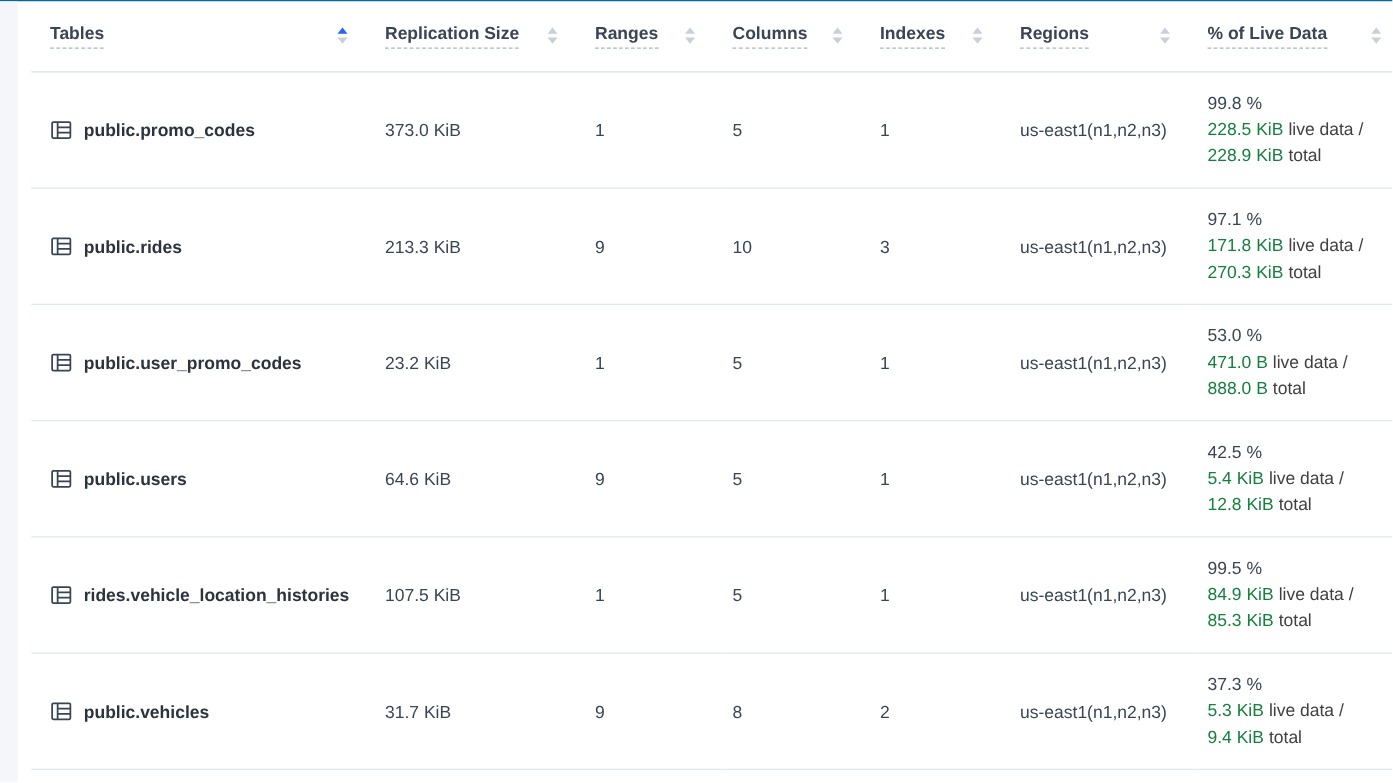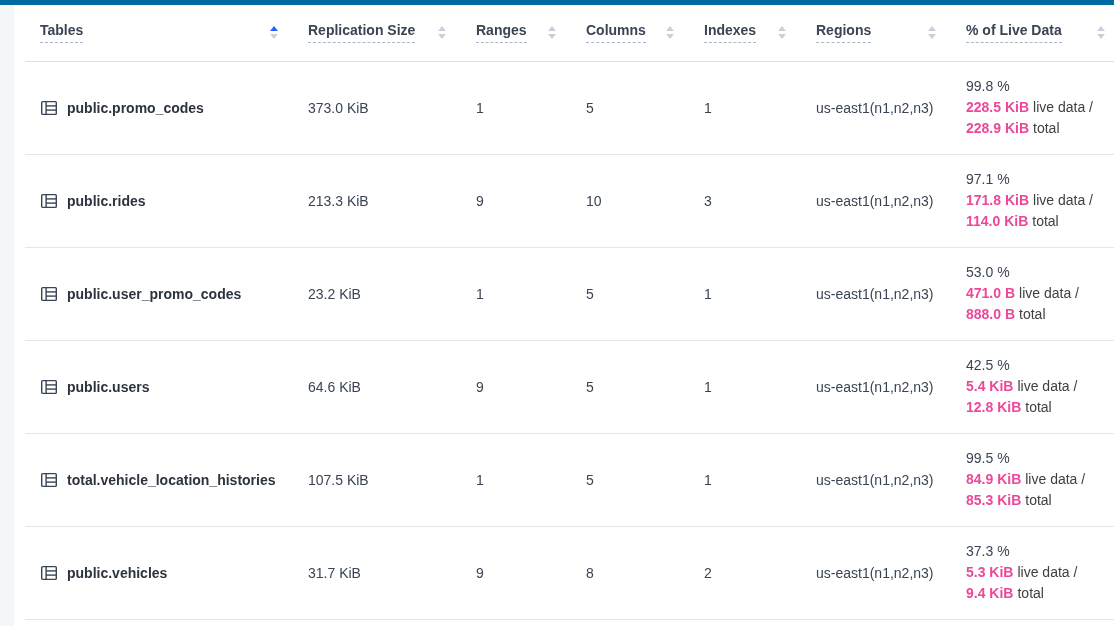--- a/index.html
+++ b/index.html
@@ -8,7 +8,7 @@
   body { font-family:"Liberation Sans", sans-serif; }
   .screen {
     position:relative; width:1114px; height:626px; overflow:hidden;
-    background:#ffffff; border-top:5px solid #0369a1;
+    background:#ffffff; border-top:1px solid #0369a1;
   }
   .gutter { position:absolute; left:0; top:0; width:14px; height:100%; background:#f4f6fa; }
   table.db-table {

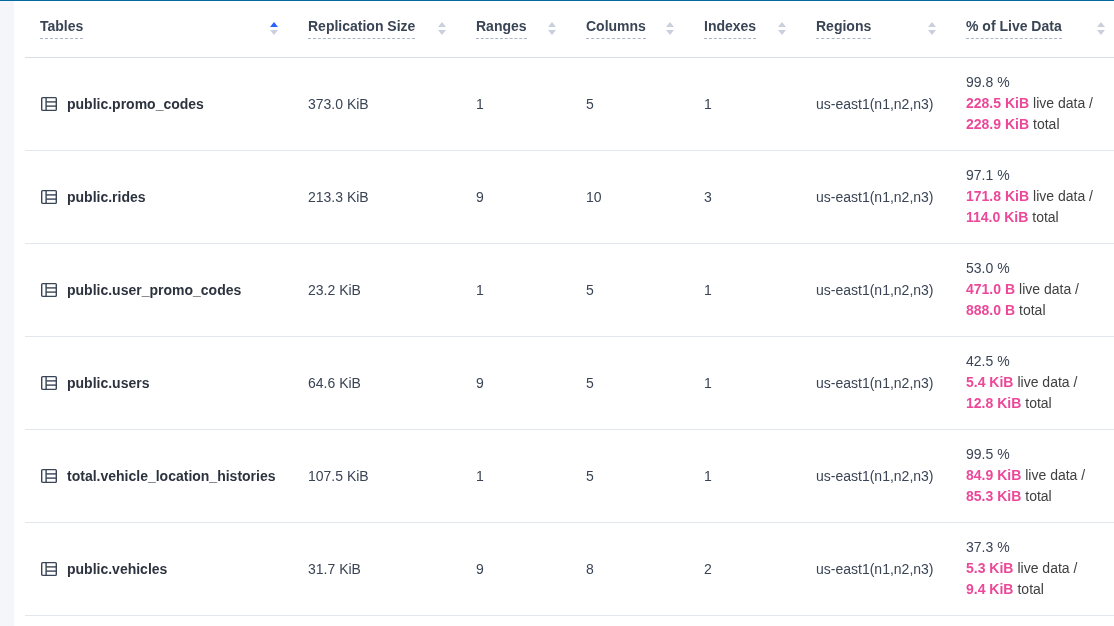--- a/index.html
+++ b/index.html
@@ -38,7 +38,7 @@
   .num { white-space:nowrap;margin-top:39px; }
   .pct-cell { line-height:21px; }
   .pct-line { white-space:nowrap; }
-  .strong { font-weight:700; color:#ec4899;text-align:center; }
+  .strong { font-weight:400; color:#15803d;text-align:center; }
   .muted { color:#404040; margin-left:4px; }
 </style>
 </head>

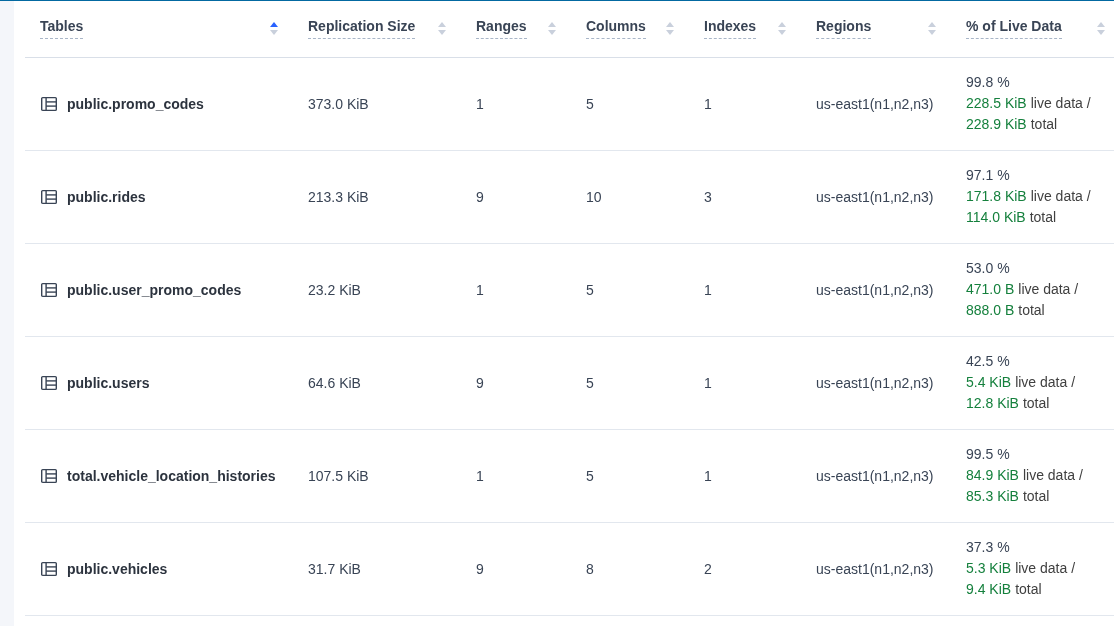--- a/index.html
+++ b/index.html
@@ -180,7 +180,7 @@
         <span class="strong">171.8 KiB</span><span class="muted">live data /</span>
       </div>
       <div class="pct-line">
-        <span class="strong">114.0 KiB</span><span class="muted">total</span>
+        <span class="strong">270.3 KiB</span><span class="muted">total</span>
       </div>
     </td>
   </tr>

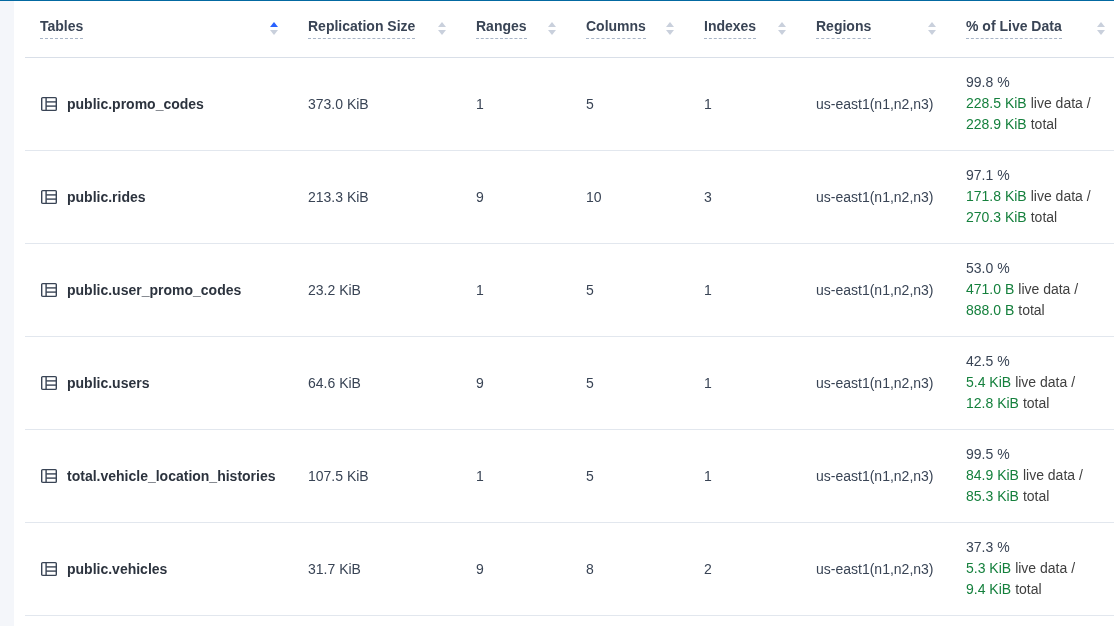--- a/index.html
+++ b/index.html
@@ -256,7 +256,7 @@
             <line x1="6.1" y1="11.1" x2="16.3" y2="11.1" stroke="#394455" stroke-width="1.4"></line>
           </svg>
         </span>
-        <span class="tbl-name">total.vehicle_location_histories</span>
+        <span class="tbl-name">rides.vehicle_location_histories</span>
       </div>
     </td>
     <td><span class="num">107.5 KiB</span></td>

